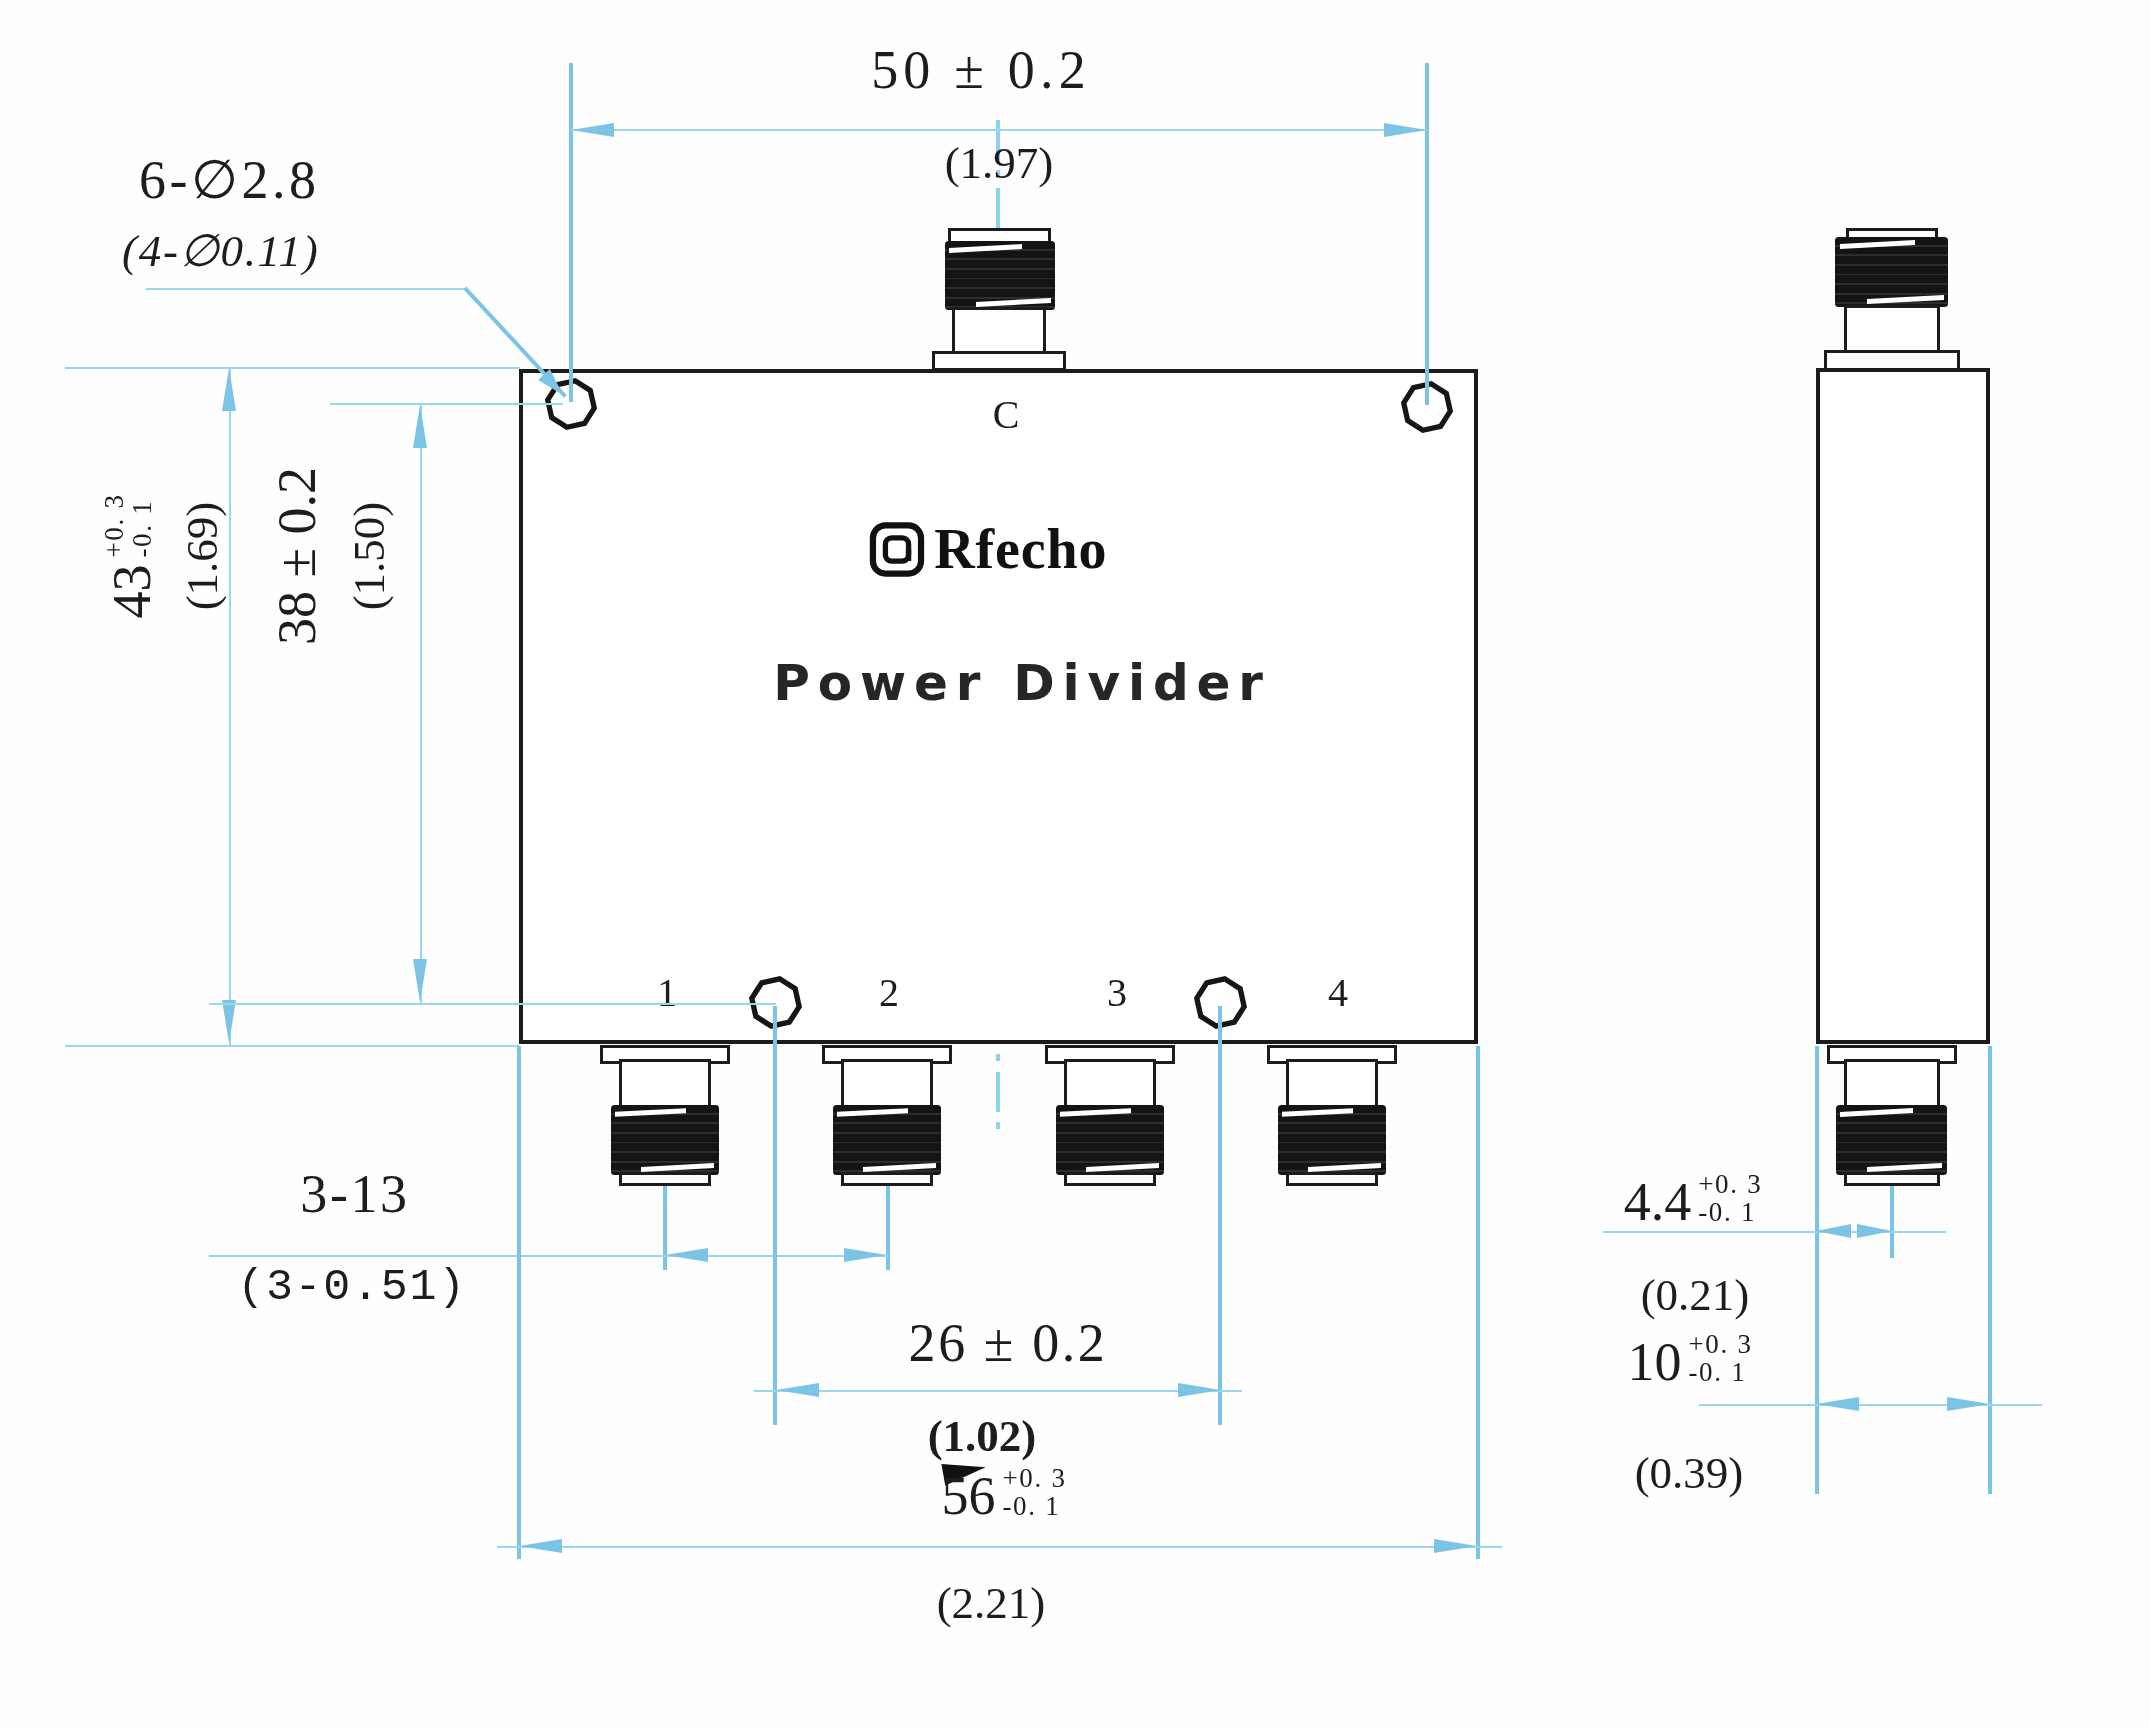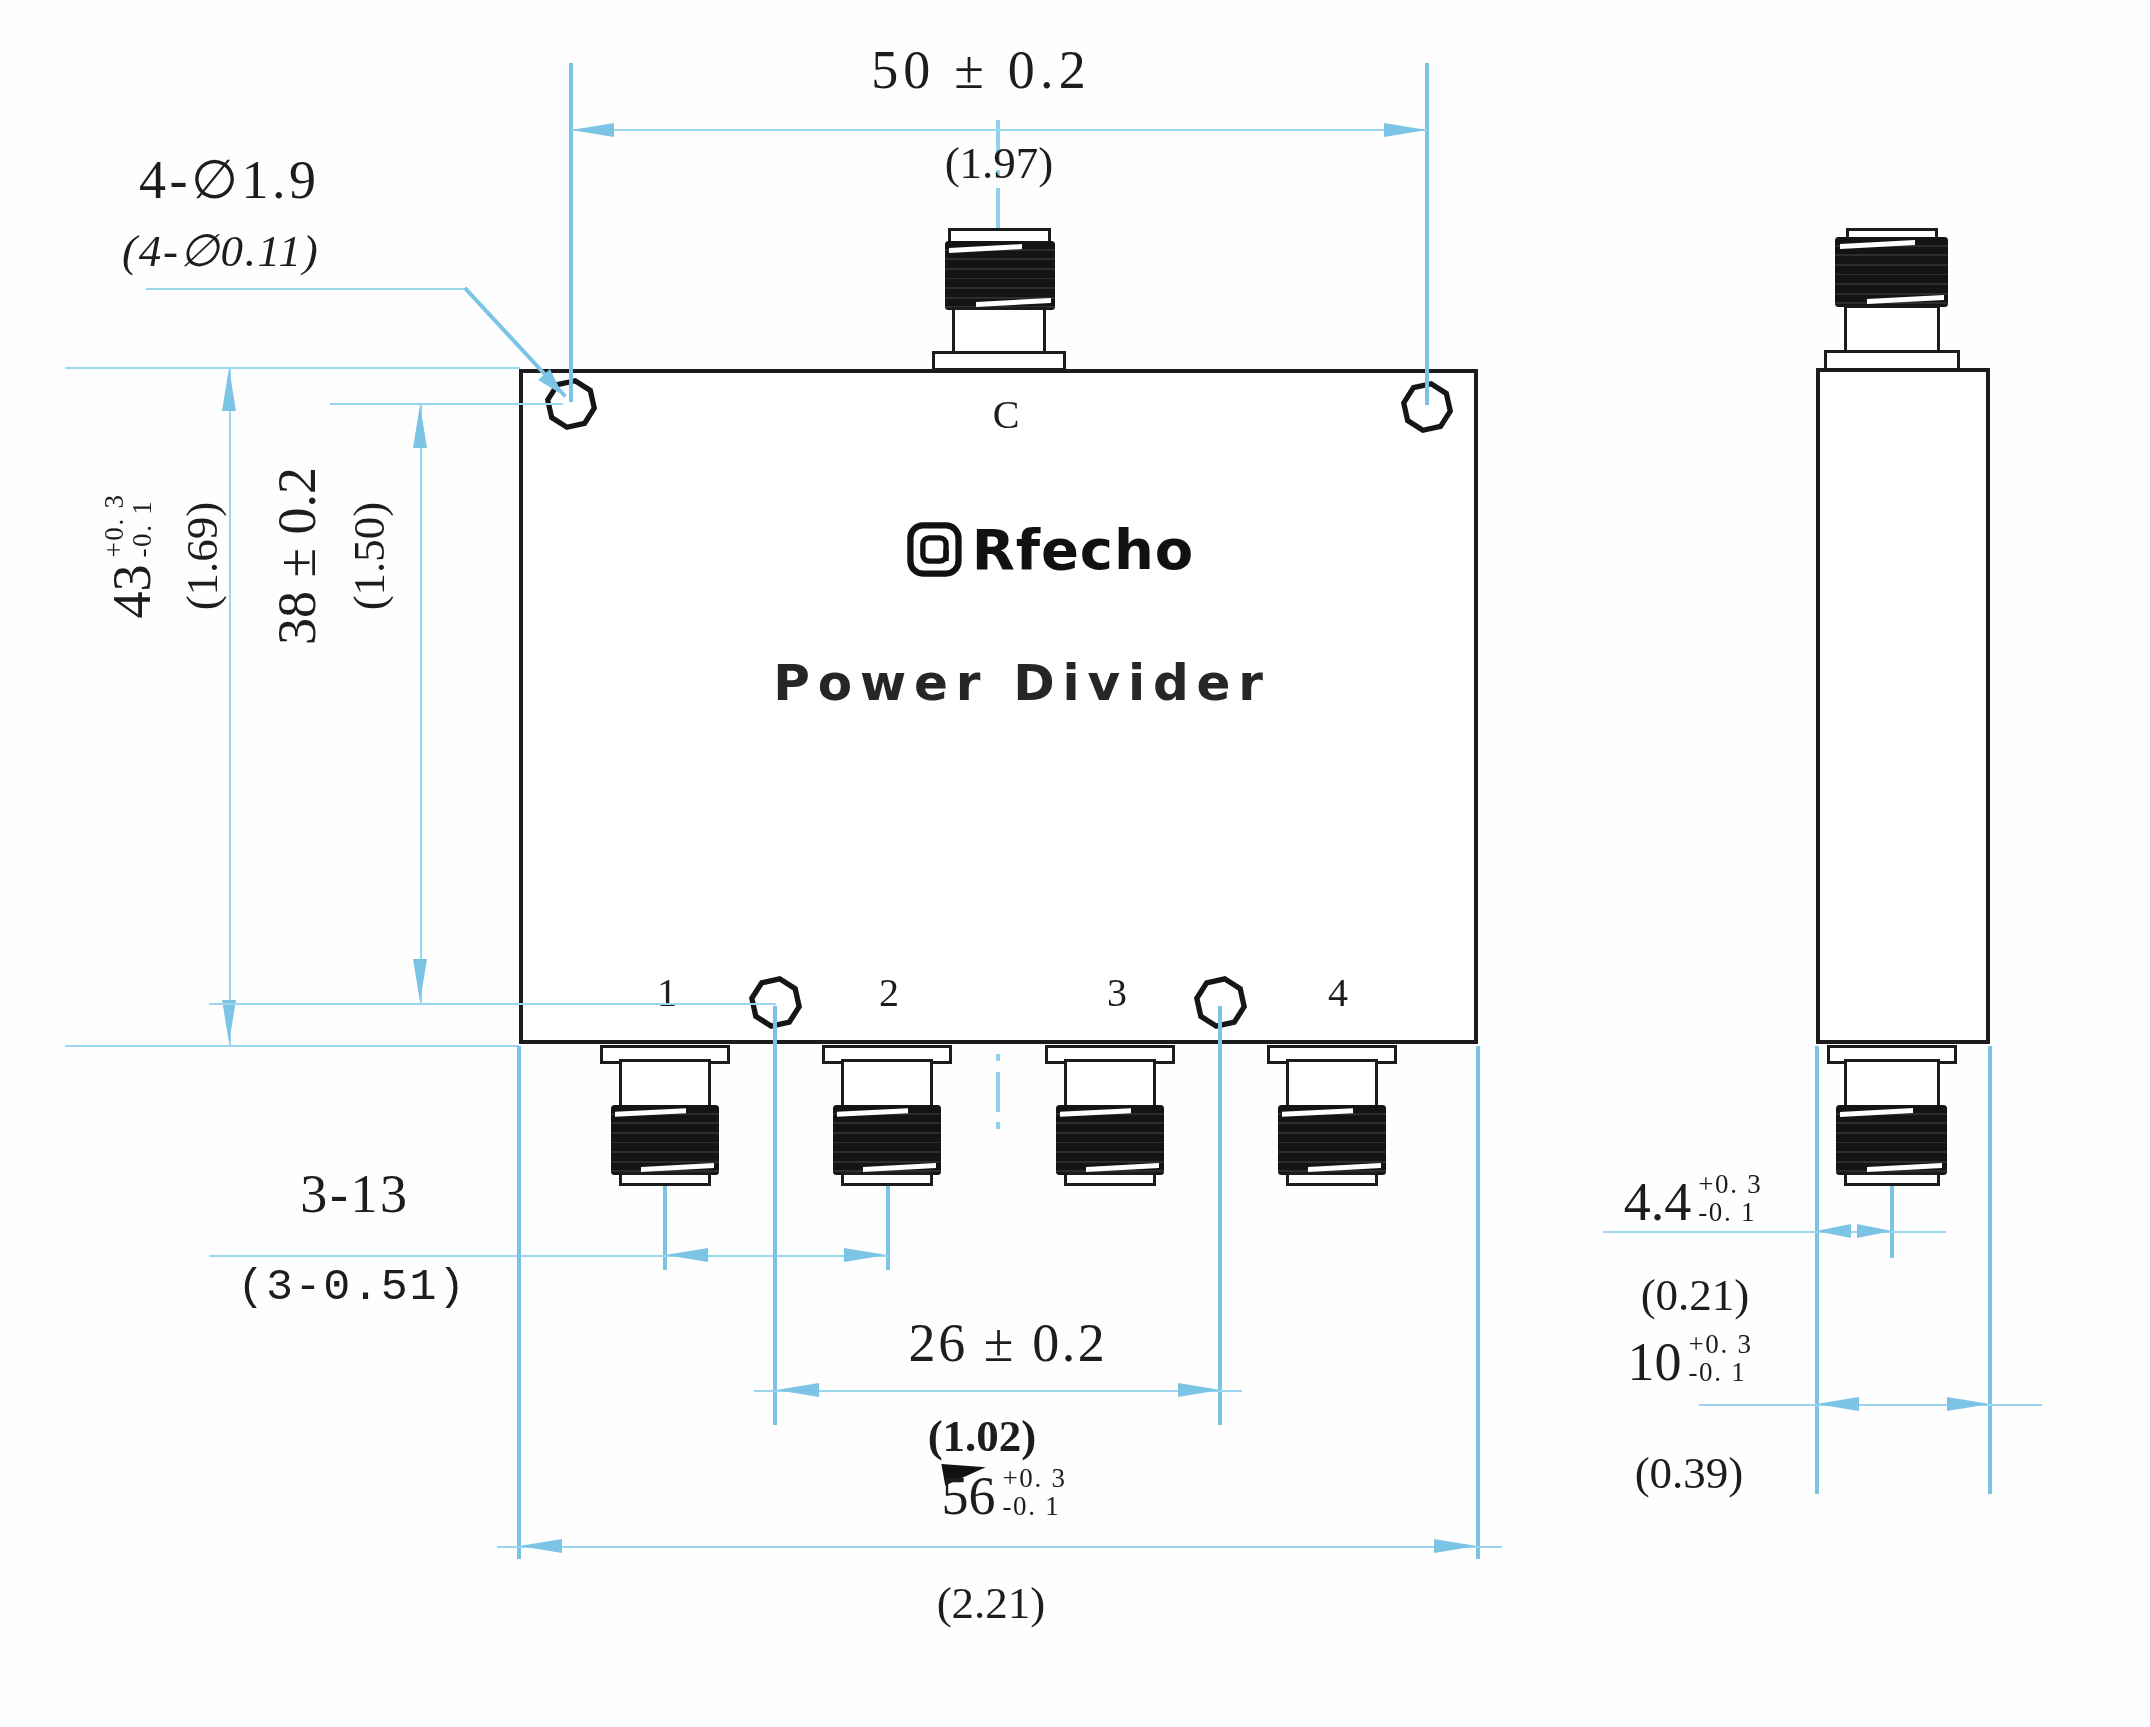--- a/index.html
+++ b/index.html
@@ -184,7 +184,7 @@
   <div class="t big cx" style="left:981px;top:39px;letter-spacing:5.2px;">50 ± 0.2</div>
   <div class="t par cx" style="left:999px;top:137px;">(1.97)</div>
 
-  <div class="t big" style="left:139px;top:148px;letter-spacing:3.5px;">4-∅1.9</div>
+  <div class="t big" style="left:139px;top:148px;letter-spacing:3.5px;">6-∅2.8</div>
   <div class="t par" style="left:122px;top:224px;letter-spacing:1.7px;font-style:italic;">(4-∅0.11)</div>
 
   <div class="t rot" style="left:132px;top:556px;">

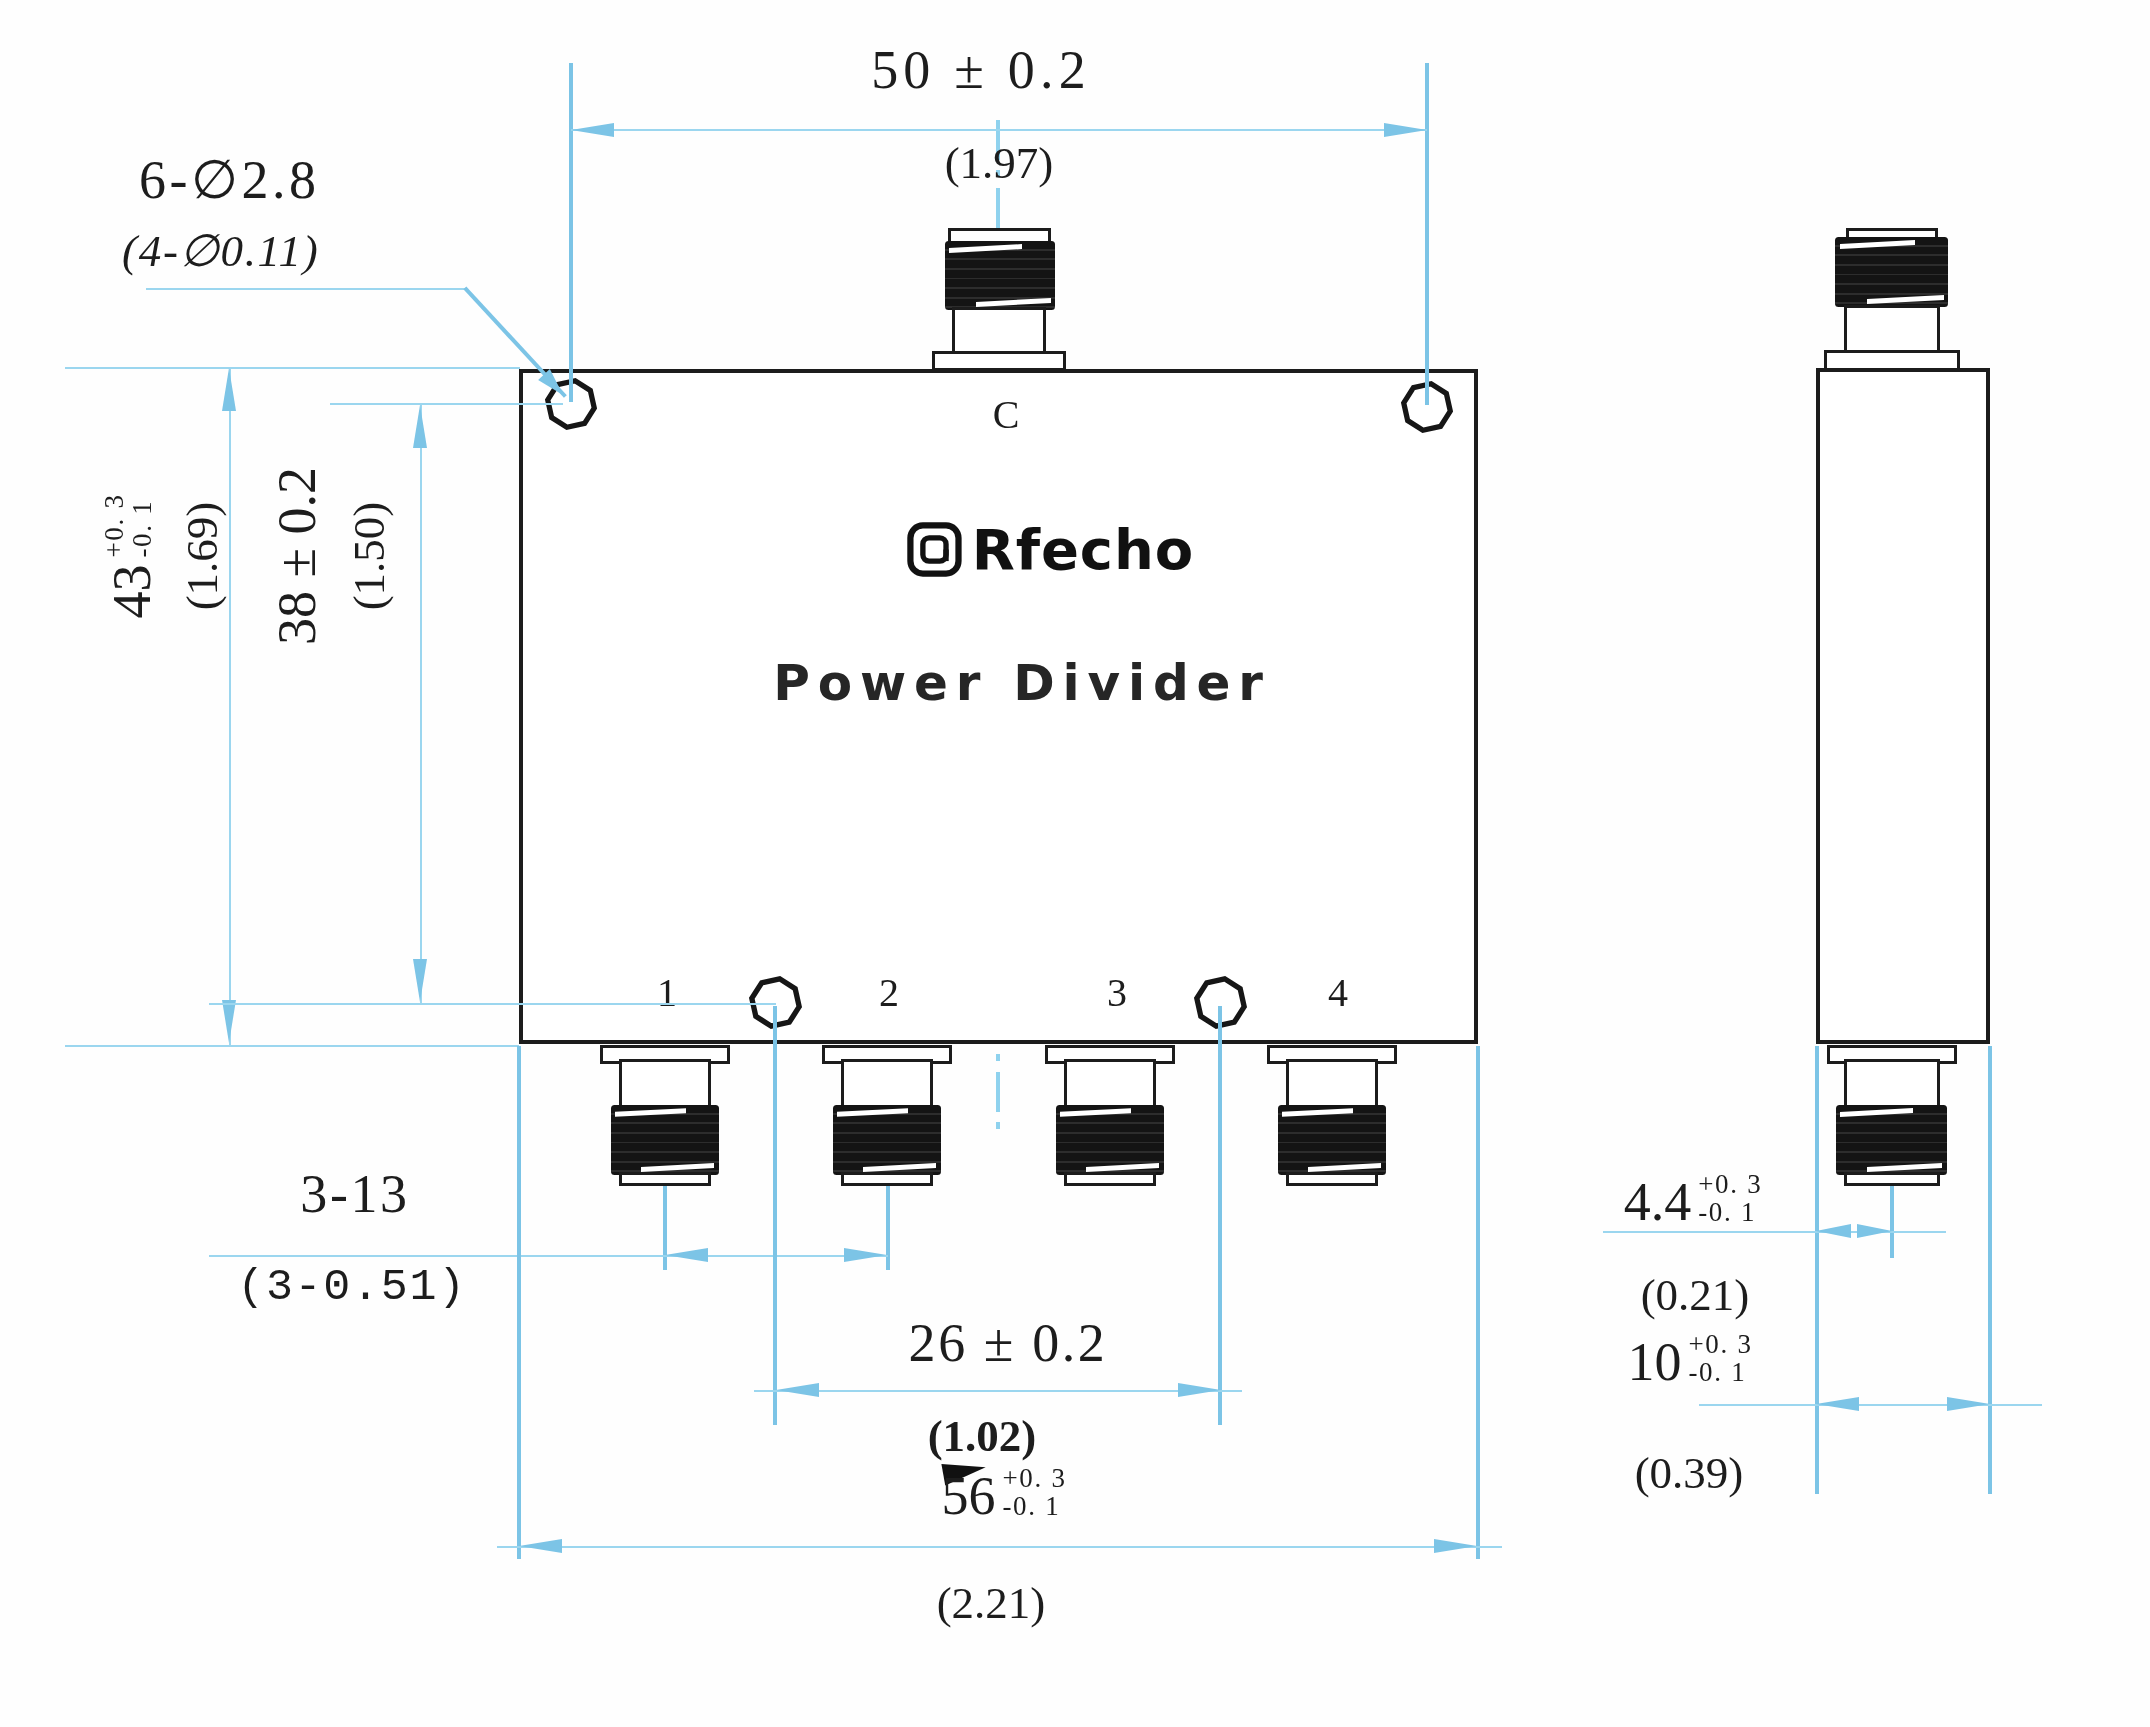--- a/index.html
+++ b/index.html
@@ -100,7 +100,7 @@
     <polygon points="58.6,36.7 47.5,54.1 27.3,58.6 9.9,47.5 5.4,27.3 16.5,9.9 36.7,5.4 54.1,16.5" fill="#fff" stroke="#161616" stroke-width="6"></polygon>
   </svg>
 
-  <div class="logo-row" style="left:1050px;top:517px;transform:translateX(-50%);">
+  <div class="logo-row" style="left:988px;top:517px;transform:translateX(-50%);font-family:Liberation Serif, serif;">
     <svg width="57" height="57" viewBox="0 0 64 64">
       <rect x="5" y="5" width="54" height="54" rx="14" fill="none" stroke="#111" stroke-width="7"></rect>
       <rect x="19" y="19" width="26" height="26" rx="7" fill="none" stroke="#111" stroke-width="6"></rect>

